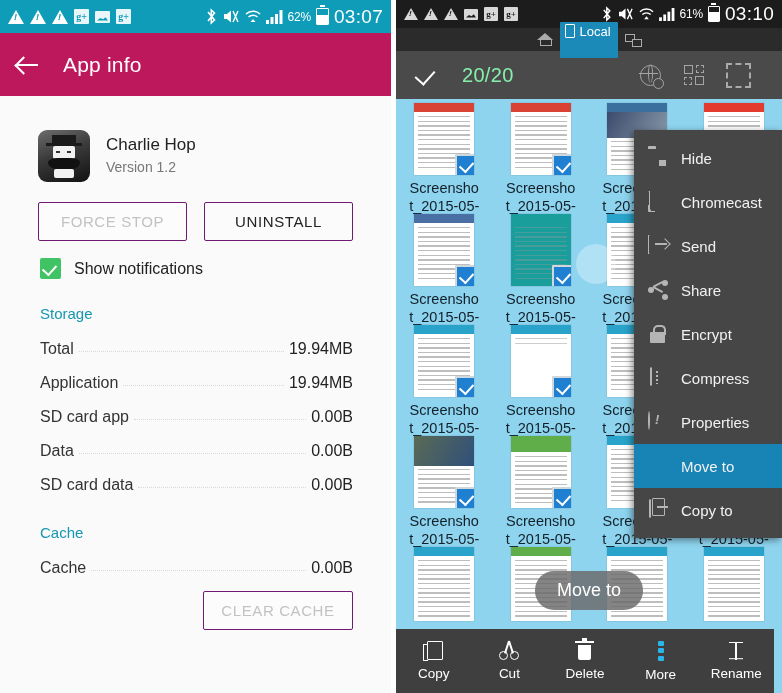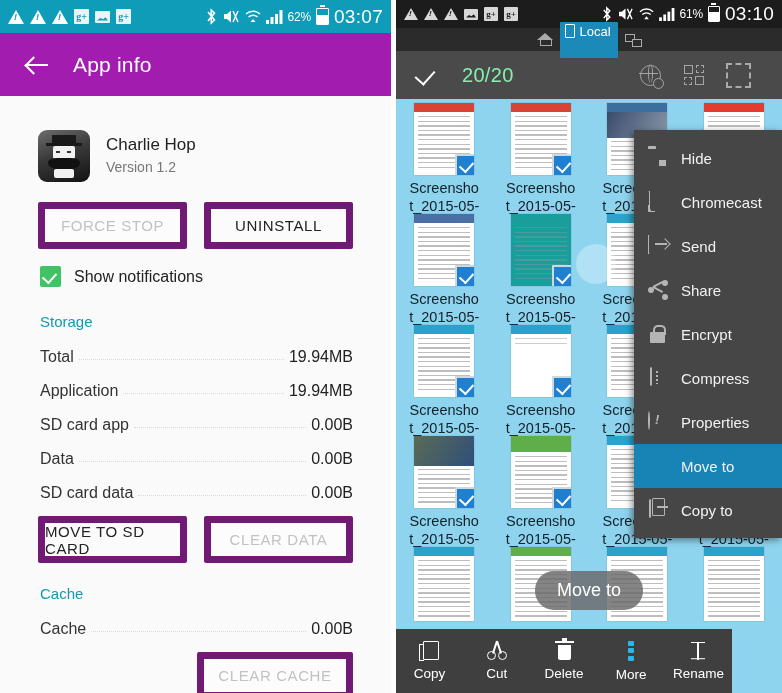--- a/index.html
+++ b/index.html
@@ -22,7 +22,7 @@
   .pct{font-size:12px;letter-spacing:-.2px;}
   .clock{font-size:19px;letter-spacing:.3px;}
 
-  .l-appbar{height:63px;background:#a21caf;display:flex;align-items:center;padding:0 0 0 24px;box-sizing:border-box;color:#fff;}
+  .l-appbar{height:63px;background:#be185d;display:flex;align-items:center;padding:0 0 0 14px;box-sizing:border-box;color:#fff;}
   .backarrow{width:26px;height:26px;position:relative;flex:0 0 auto;}
   .backarrow::before{content:"";position:absolute;left:3px;top:12px;width:21px;height:2px;background:#fff;}
   .backarrow::after{content:"";position:absolute;left:3px;top:7px;width:11px;height:11px;border-left:2px solid #fff;border-bottom:2px solid #fff;transform:rotate(45deg);}

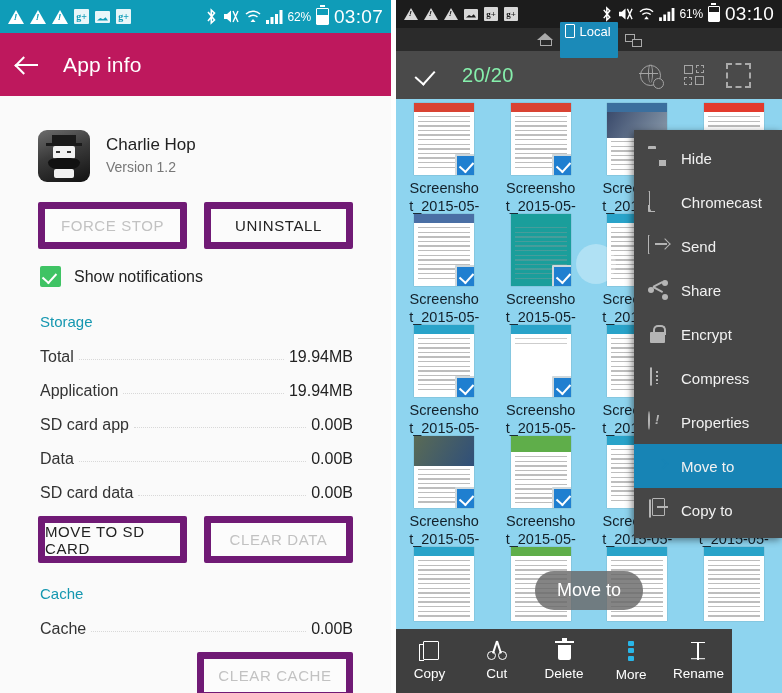--- a/index.html
+++ b/index.html
@@ -44,7 +44,7 @@
   .appver{font-size:14px;color:#777;line-height:1.4;margin-top:1px;}
 
   .btnrow{display:flex;gap:17px;padding:10px 22px 0 22px;}
-  .mbtn{flex:1;height:47px;border:7px solid #701a75;background:#fbfbfb;border-radius:2px;display:flex;align-items:center;justify-content:center;
+  .mbtn{flex:1;height:39px;border:1px solid #701a75;background:#fbfbfb;border-radius:2px;display:flex;align-items:center;justify-content:center;
     font-size:15px;letter-spacing:.6px;color:#222;box-sizing:border-box;}
   .mbtn.disabled{color:#c2c2c2;background:#fcfcfc;}
 

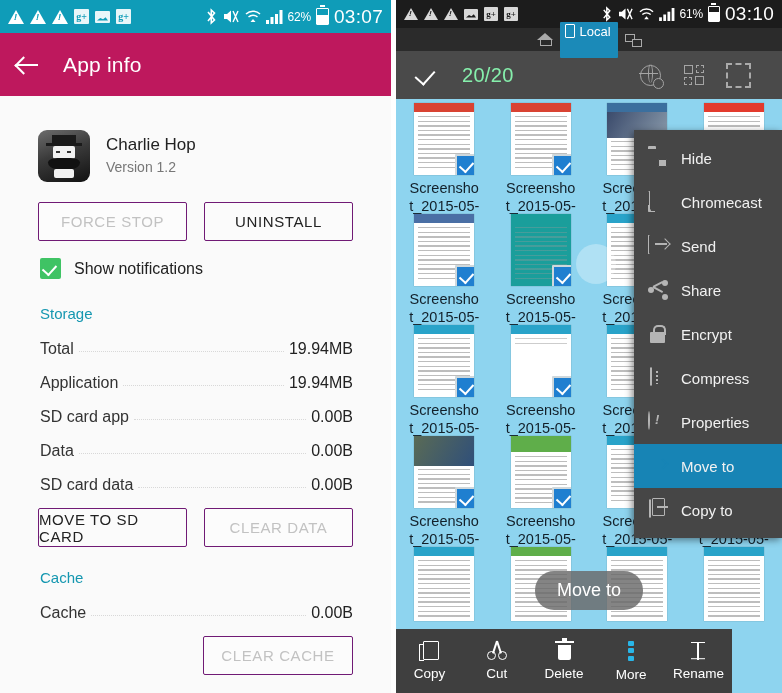--- a/index.html
+++ b/index.html
@@ -294,10 +294,6 @@
         </div>
       </div>
 
-      <div class="btnrow" style="padding-top:6px;">
-        <div class="mbtn">MOVE TO SD CARD</div>
-        <div class="mbtn disabled">CLEAR DATA</div>
-      </div>
 
       <div class="sect">Cache</div>
       <div class="rows">

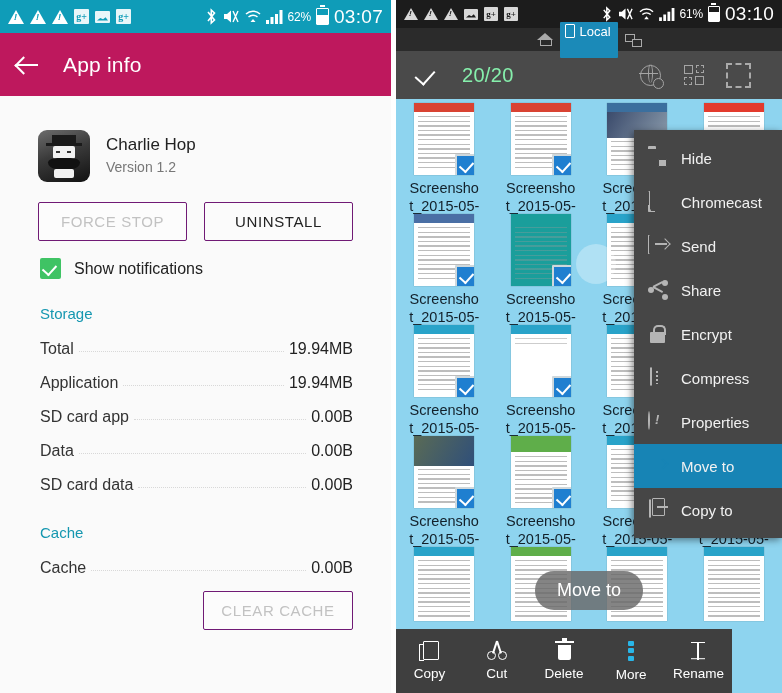--- a/index.html
+++ b/index.html
@@ -157,7 +157,7 @@
   .toast{position:absolute;left:139px;top:571px;background:rgba(105,105,105,.82);color:#fff;
     font-size:18px;padding:9px 22px;border-radius:19px;}
 
-  .bottombar{position:absolute;left:0;bottom:0;width:336px;height:64px;background:#3f3f3f;display:flex;align-items:center;}
+  .bottombar{position:absolute;left:0;bottom:0;width:378px;height:64px;background:#3f3f3f;display:flex;align-items:center;}
   .bbtn{flex:1;display:flex;flex-direction:column;align-items:center;justify-content:center;color:#fff;gap:6px;}
   .bblabel{font-size:13.5px;}
   .i-bcopy{width:14px;height:17px;border:1.7px solid #fff;border-radius:1px;position:relative;margin-left:3px;}

